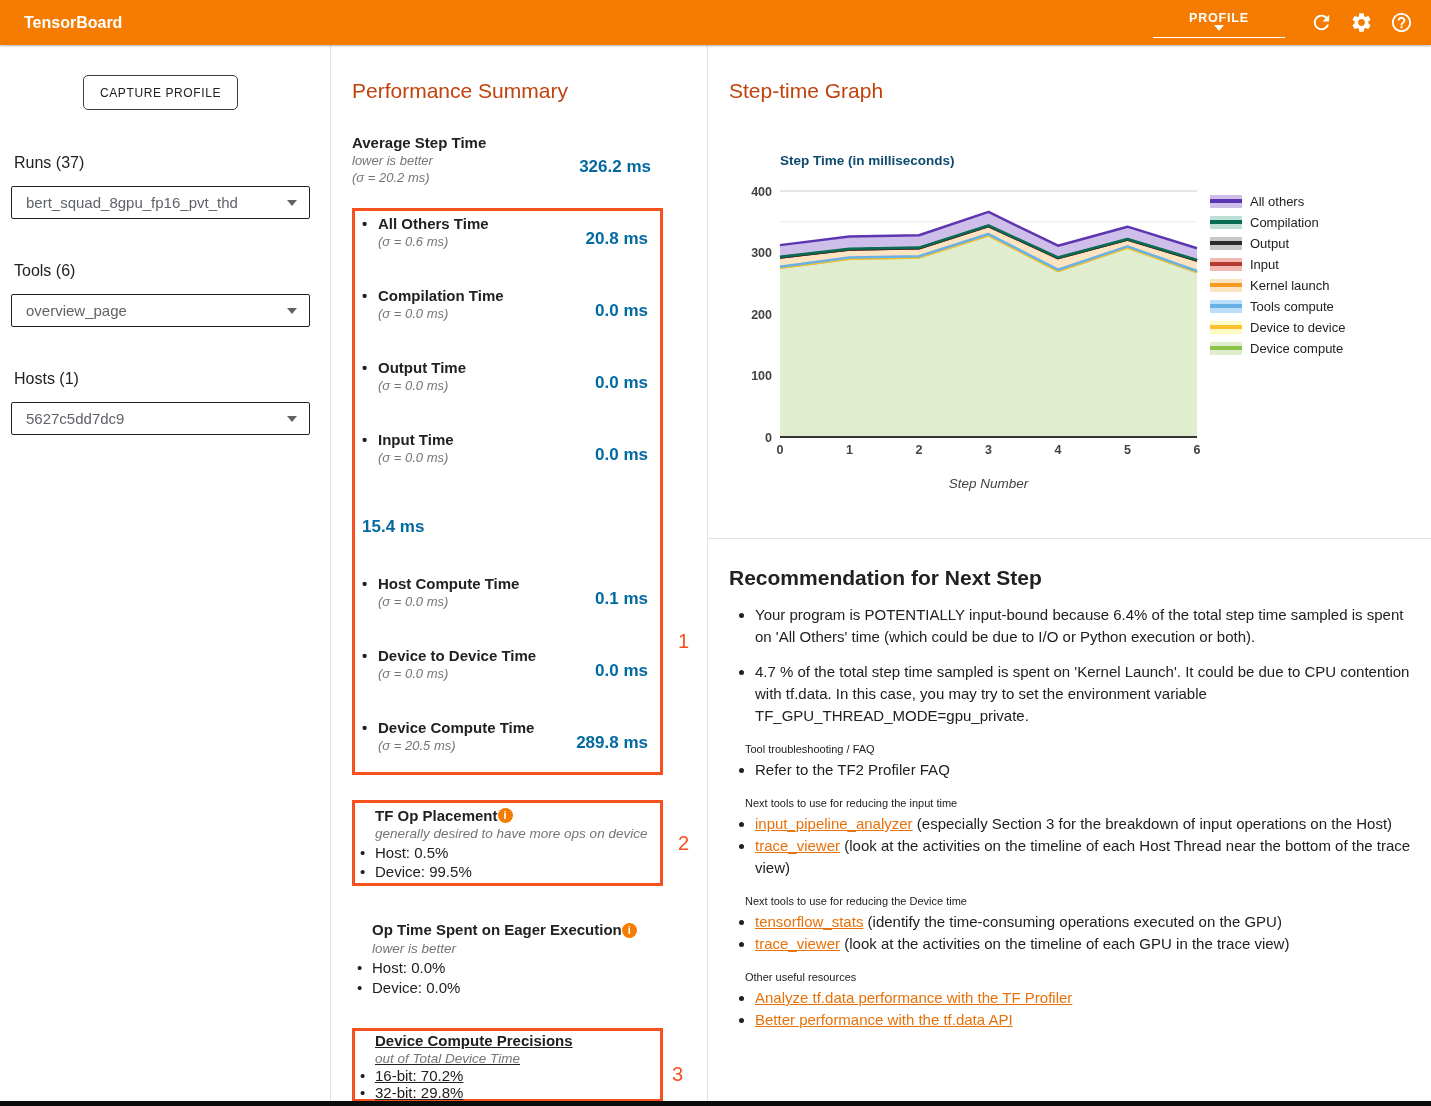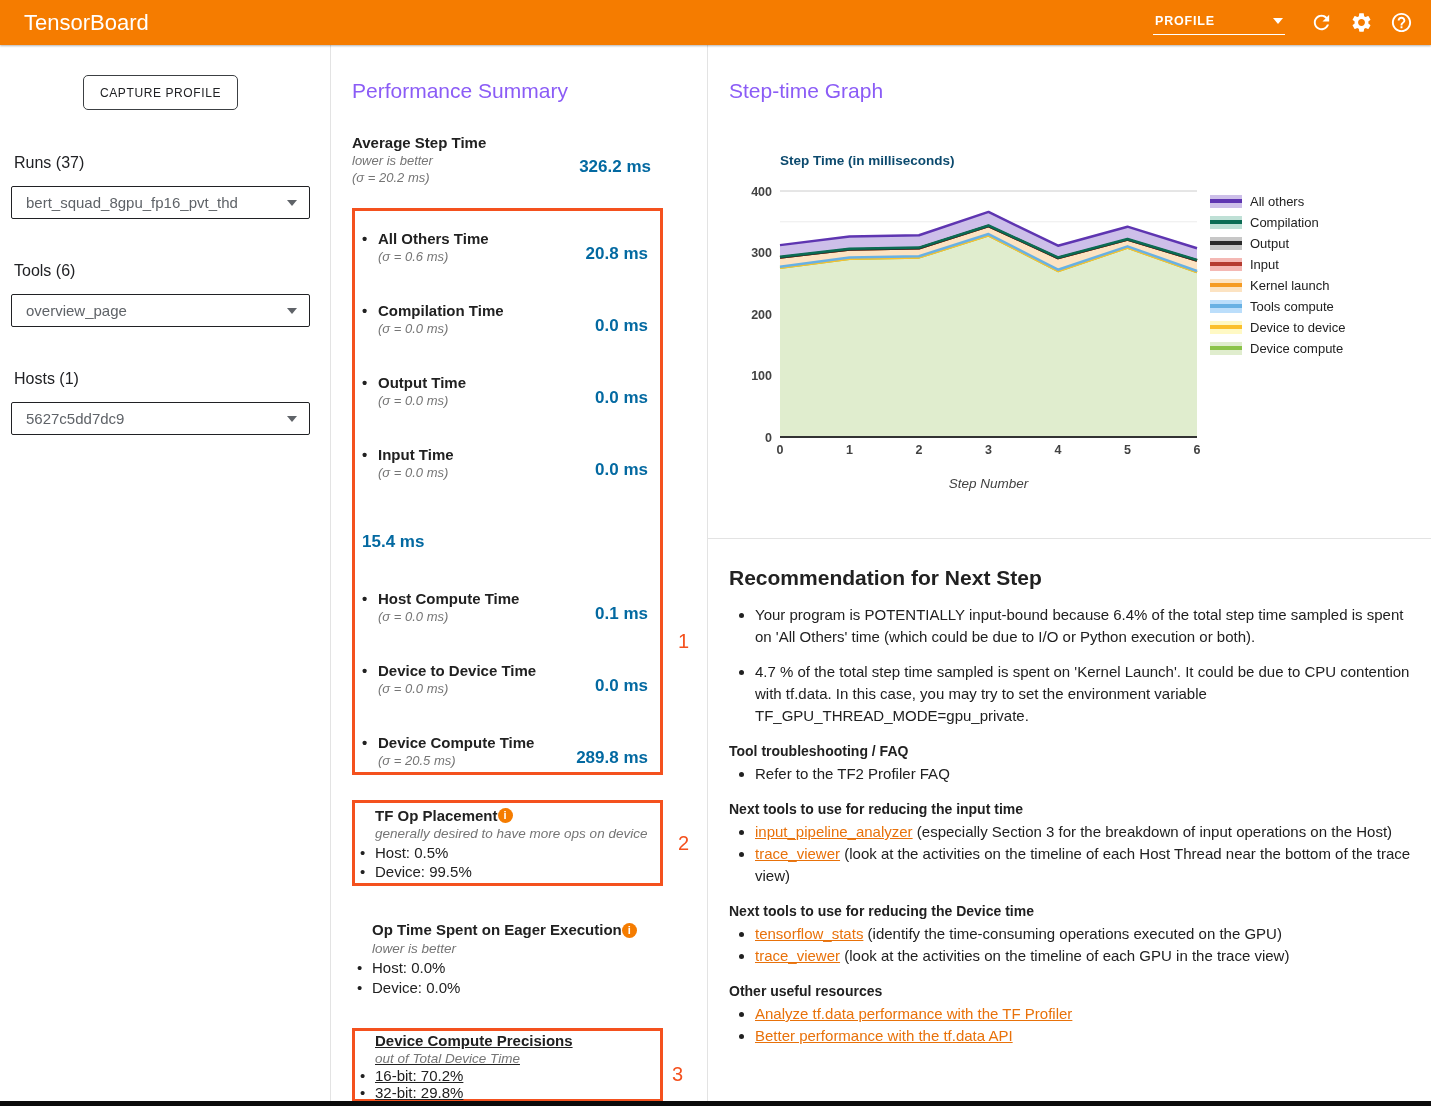--- a/index.html
+++ b/index.html
@@ -9,7 +9,7 @@
   
   .header{position:absolute;top:0;left:0;width:100%;height:45px;background:#F57C00;
           display:flex;align-items:center;box-shadow:0 1px 2px rgba(0,0,0,.3);z-index:5;}
-  .app-title{color:#fff;font-size:22px;font-weight:normal;margin-left:24px;}
+  .app-title{color:#fff;font-size:16px;font-weight:bold;margin-left:24px;}
   .header-right{position:absolute;right:10px;top:0;height:45px;display:flex;align-items:center;}
   .profile-select{width:128px;color:#fff;font-weight:bold;font-size:12.5px;letter-spacing:.8px;
                   border-bottom:1px solid #fff;padding:4px 2px 6px 2px;display:flex;

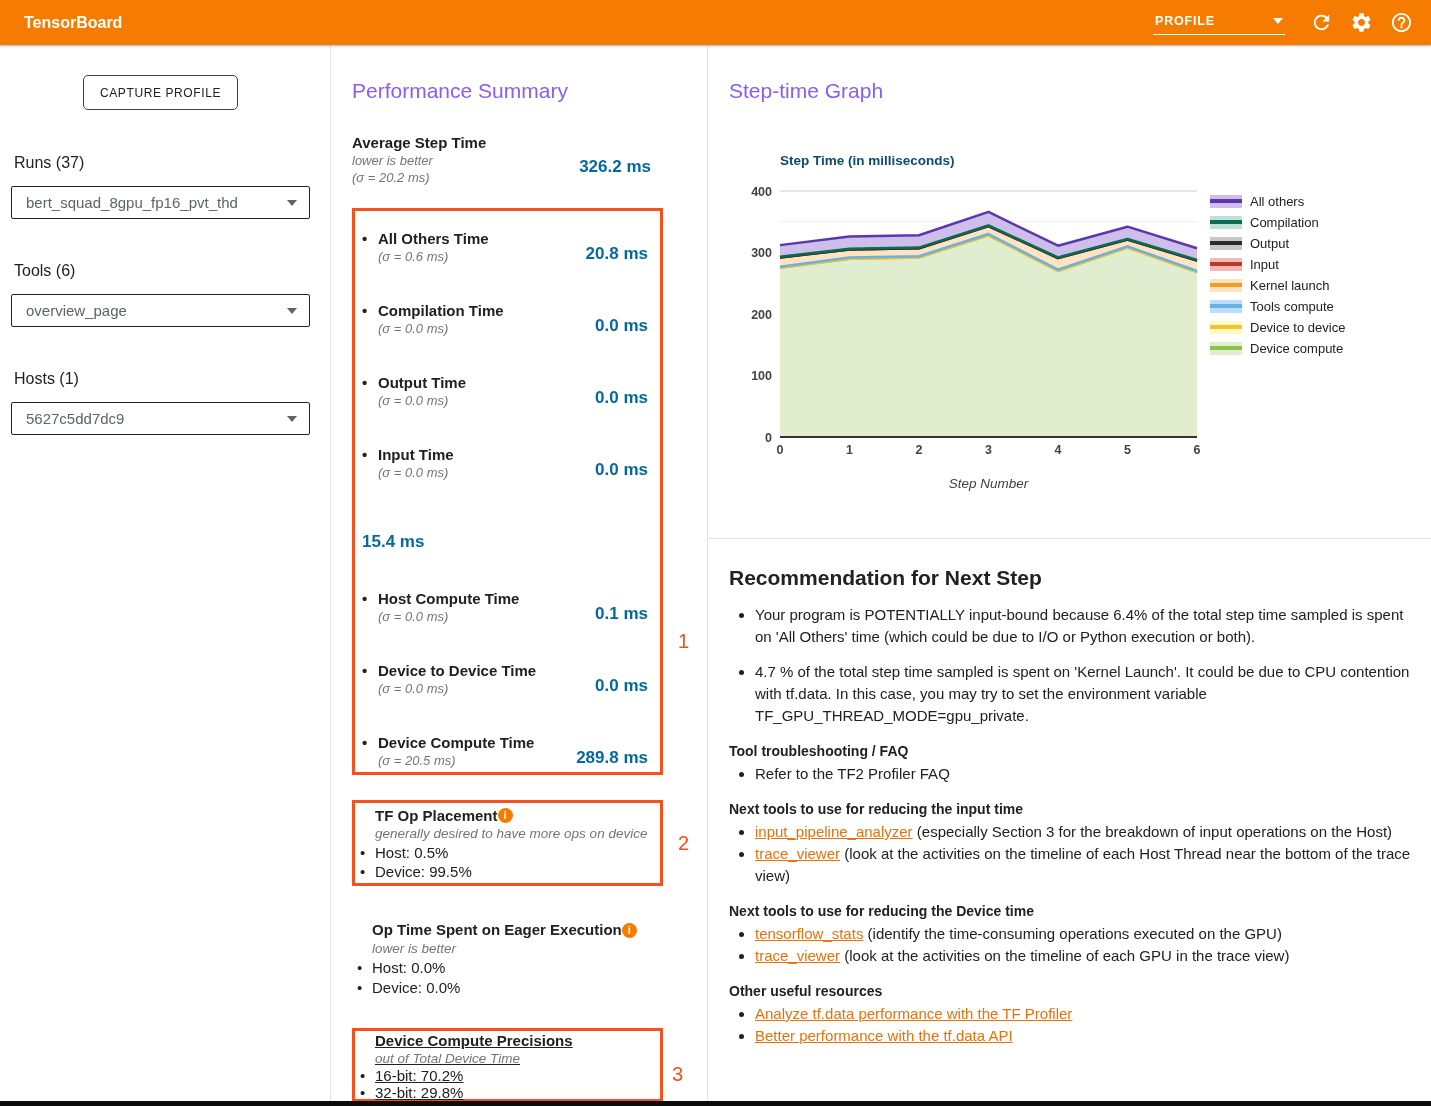--- a/index.html
+++ b/index.html
@@ -13,7 +13,7 @@
   .header-right{position:absolute;right:10px;top:0;height:45px;display:flex;align-items:center;}
   .profile-select{width:128px;color:#fff;font-weight:bold;font-size:12.5px;letter-spacing:.8px;
                   border-bottom:1px solid #fff;padding:4px 2px 6px 2px;display:flex;
-                  align-items:center;justify-content:space-between;cursor:pointer;margin-right:16px;}
+                  align-items:center;justify-content:space-between;cursor:pointer;margin-right:16px;flex-direction:column;}
   .icon-btn{width:40px;height:40px;display:flex;align-items:center;justify-content:center;cursor:pointer;}
 
   

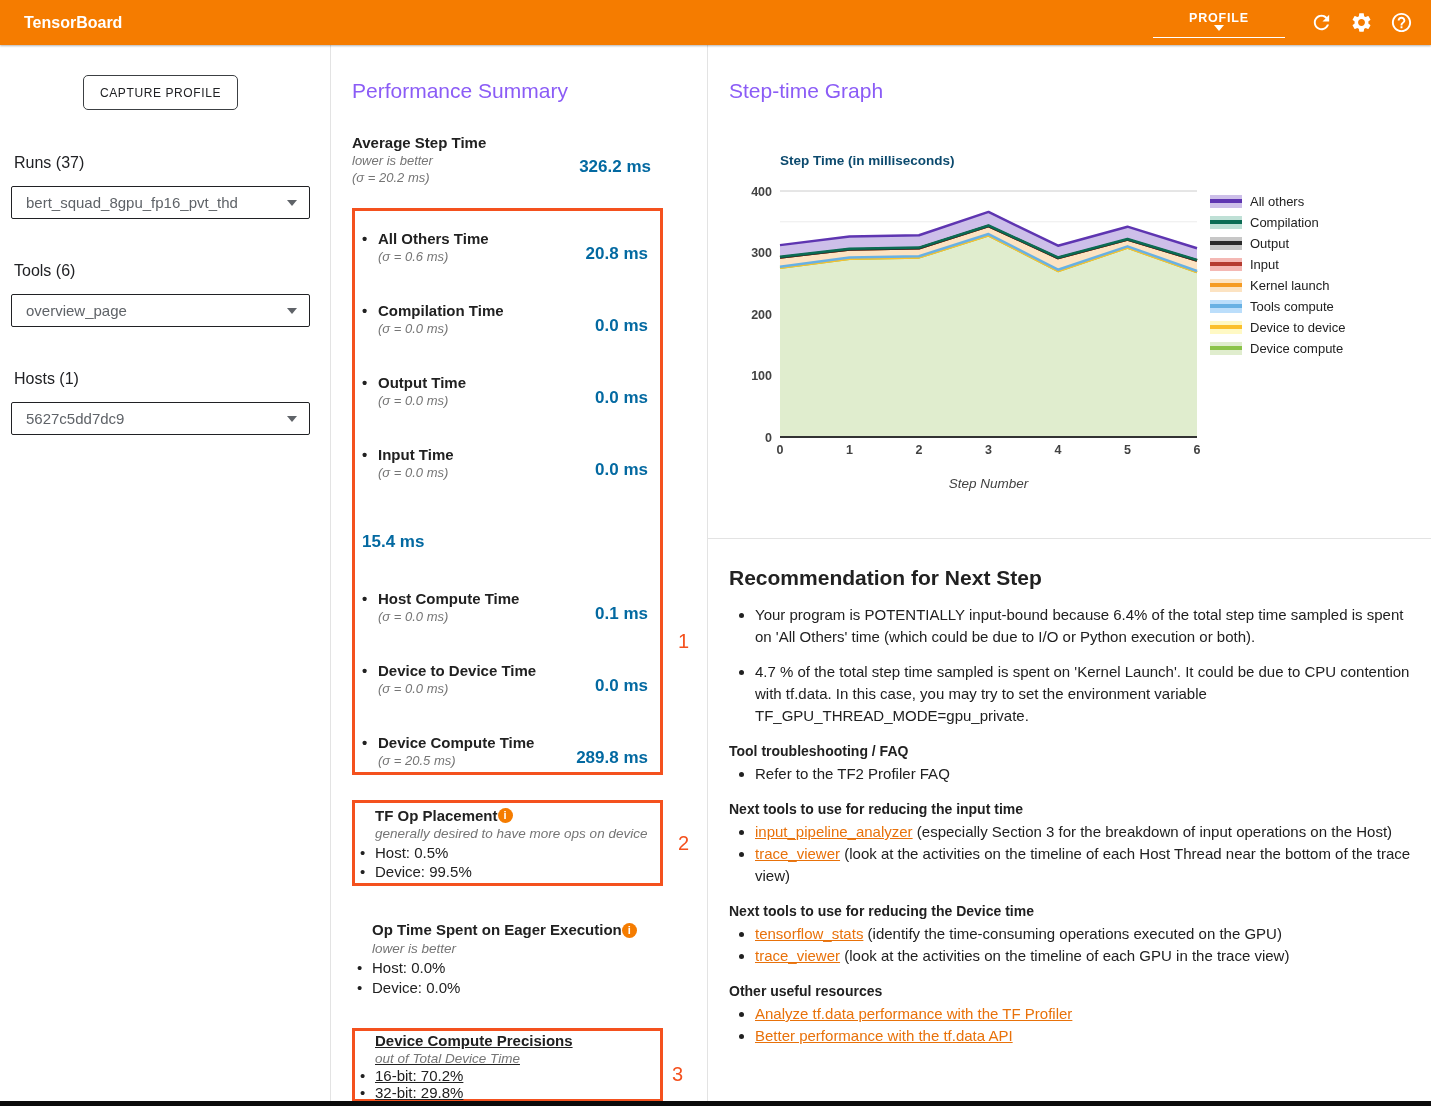--- a/index.html
+++ b/index.html
@@ -34,7 +34,7 @@
   
   .mid{position:absolute;top:45px;left:331px;width:377px;height:1061px;background:#fff;
        border-right:1px solid #e3e3e3;box-sizing:border-box;}
-  .panel-title{font-size:21px;color:#8b5cf6;line-height:26px;}
+  .panel-title{font-size:21px;color:#c2410c;line-height:26px;}
   .mid .panel-title{position:absolute;left:21px;top:33px;}
   .avg-row{position:absolute;left:21px;top:88px;width:311px;display:flex;align-items:center;box-sizing:border-box;}
   .m-left{flex:1;display:flex;}

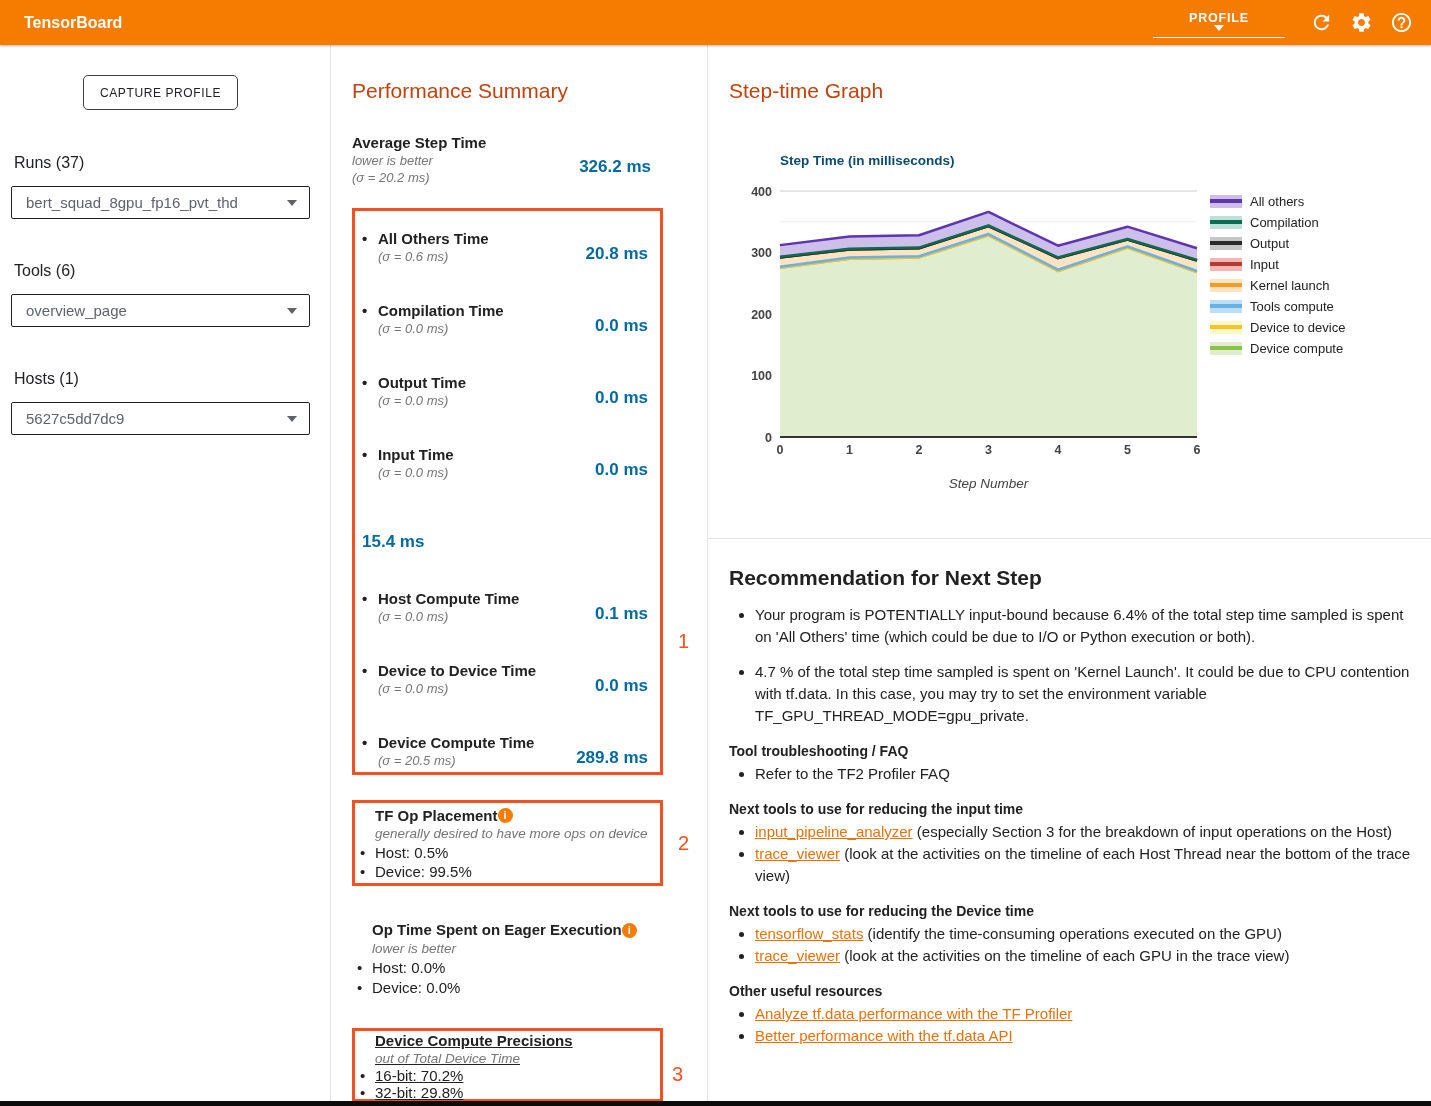--- a/index.html
+++ b/index.html
@@ -44,7 +44,7 @@
   .m-sub{font-size:13px;font-style:italic;color:#757575;line-height:17px;}
   .m-value{font-size:17px;font-weight:bold;color:#0369a1;padding-right:12px;white-space:nowrap;margin-top:15px;}
   .red-box{position:absolute;left:21px;width:311px;border:3px solid #F4511E;box-sizing:border-box;background:#fff;}
-  #metrics-box{top:163px;height:567px;padding-top:15px;overflow:hidden;}
+  #metrics-box{top:163px;height:567px;overflow:hidden;}
   .metric-row{display:flex;align-items:center;min-height:41px;margin-bottom:31px;padding-left:7px;}
   .annot{position:absolute;font-size:20px;color:#F4511E;}
   #annot1{left:347px;top:585px;} #annot2{left:347px;top:787px;} #annot3{left:341px;top:1018px;}

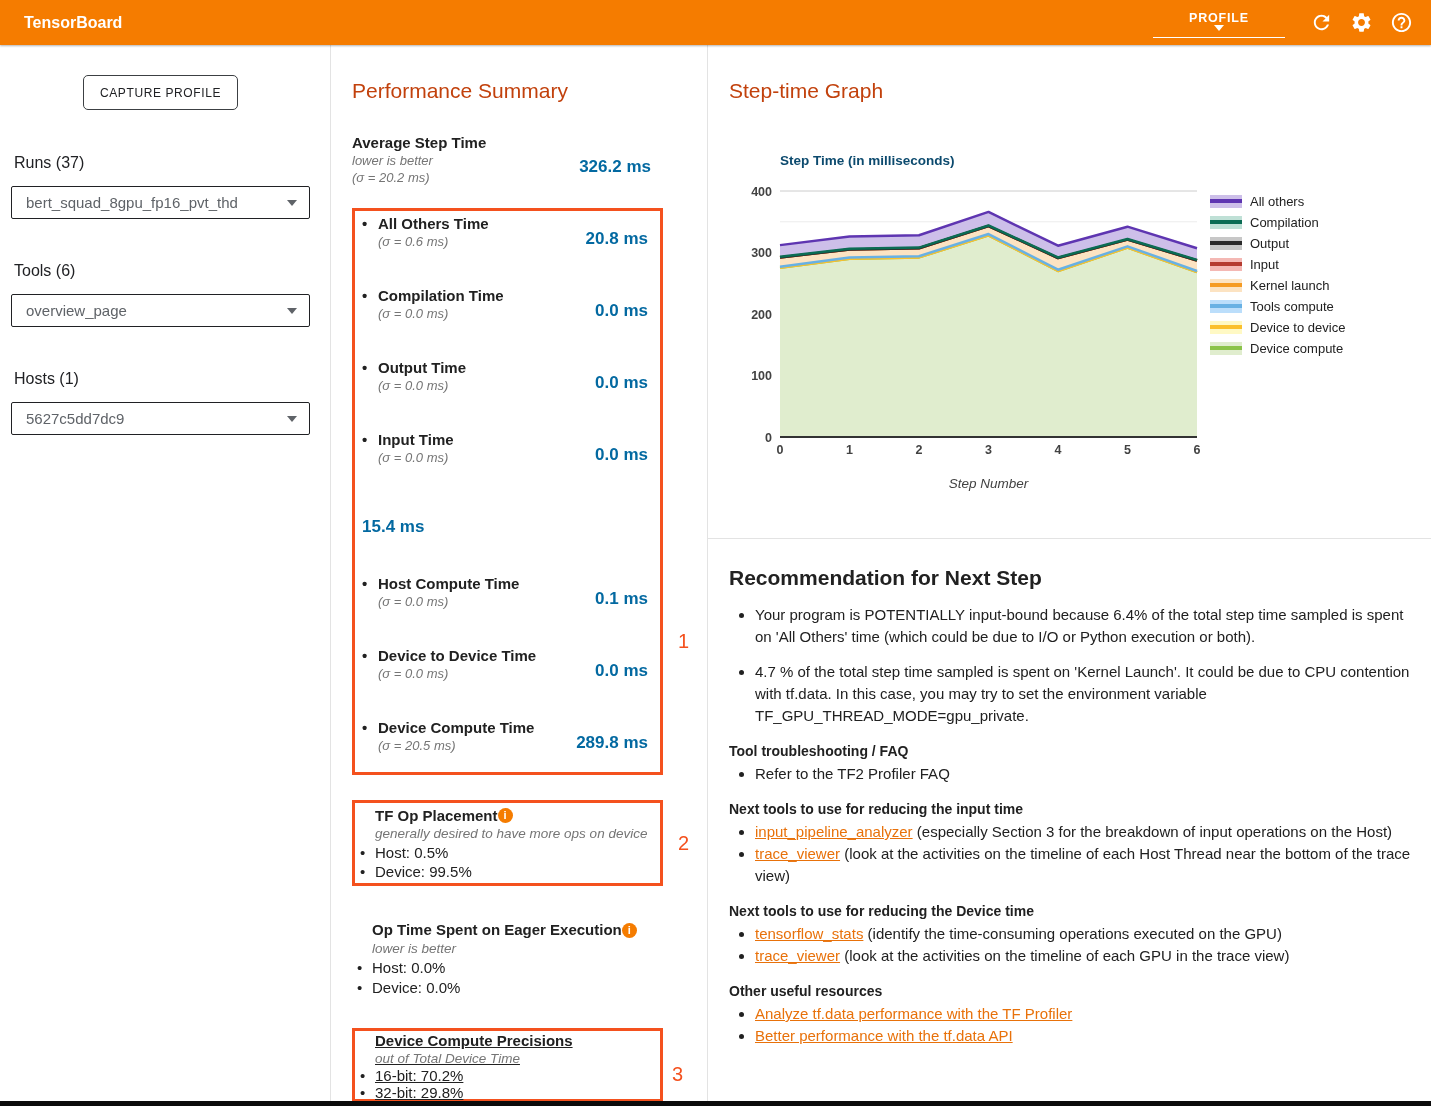--- a/index.html
+++ b/index.html
@@ -87,7 +87,7 @@
   .rec-title{font-size:21px;font-weight:bold;color:#212121;margin:0;}
   .rec-list{margin:14px 0 10px 0;padding-left:26px;width:655px;}
   .rec-list>li{font-size:15px;line-height:22px;margin-bottom:13px;color:#212121;}
-  .rec-heading{font-size:14px;font-weight:bold;color:#212121;margin-top:16px;}
+  .rec-heading{font-size:11px;font-weight:normal;color:#212121;margin-top:16px;margin-left:16px;}
   .rec-sublist{margin:4px 0 0 0;padding-left:26px;width:662px;}
   .rec-sublist>li{font-size:15px;line-height:22px;color:#212121;}
   .rec-link{color:#E8710A;text-decoration:underline;cursor:pointer;}

